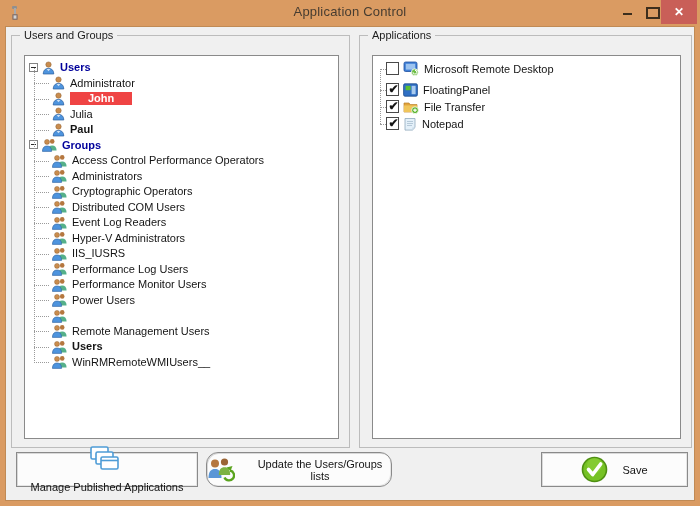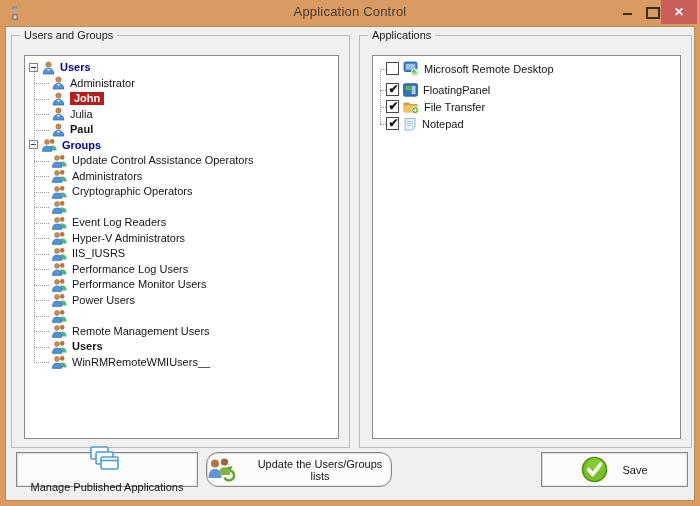--- a/index.html
+++ b/index.html
@@ -63,7 +63,7 @@
   .t-label{line-height:13px;}
   .bold{font-weight:bold;}
   .navy{color:#00009B;}
-  .sel{background:#b91c1c;color:#fff;font-weight:bold;padding:0 4px;}
+  .sel{background:#ef4444;color:#fff;font-weight:bold;padding:0 18px;}
   
   .arow{
     position:relative;height:17px;display:flex;align-items:center;

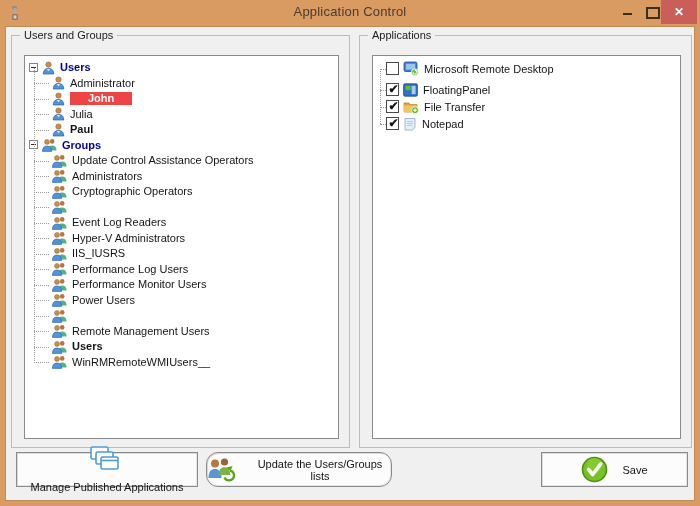--- a/index.html
+++ b/index.html
@@ -195,7 +195,7 @@
                   <path d="M0.4 13.4 C0.4 9.8 2.2 8 5 8 C7.8 8 9.6 9.8 9.6 13.4 Z" fill="#4E94DE" stroke="#2B5F9E" stroke-width="0.6"></path>
                 </svg>
               </span>
-              <span class="t-label">Update Control Assistance Operators</span>
+              <span class="t-label">Access Control Performance Operators</span>
             </div>
             <div class="trow lvl1">
               <span class="stub"></span>

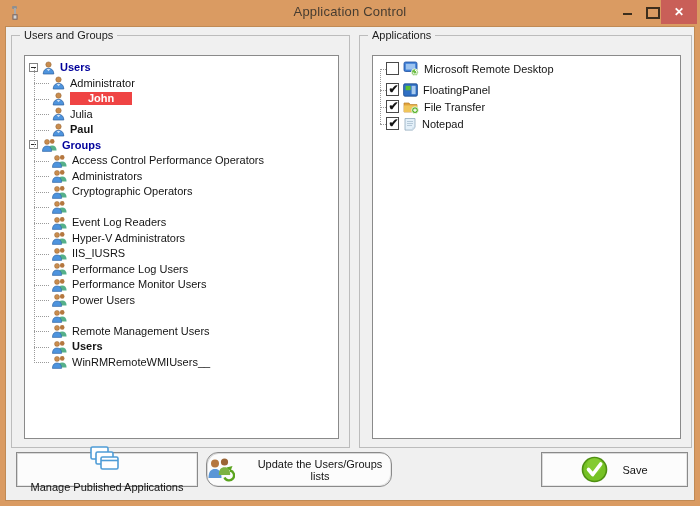--- a/index.html
+++ b/index.html
@@ -231,6 +231,7 @@
                   <path d="M0.4 13.4 C0.4 9.8 2.2 8 5 8 C7.8 8 9.6 9.8 9.6 13.4 Z" fill="#4E94DE" stroke="#2B5F9E" stroke-width="0.6"></path>
                 </svg>
               </span>
+              <span class="t-label">Distributed COM Users</span>
             </div>
             <div class="trow lvl1">
               <span class="stub"></span>

